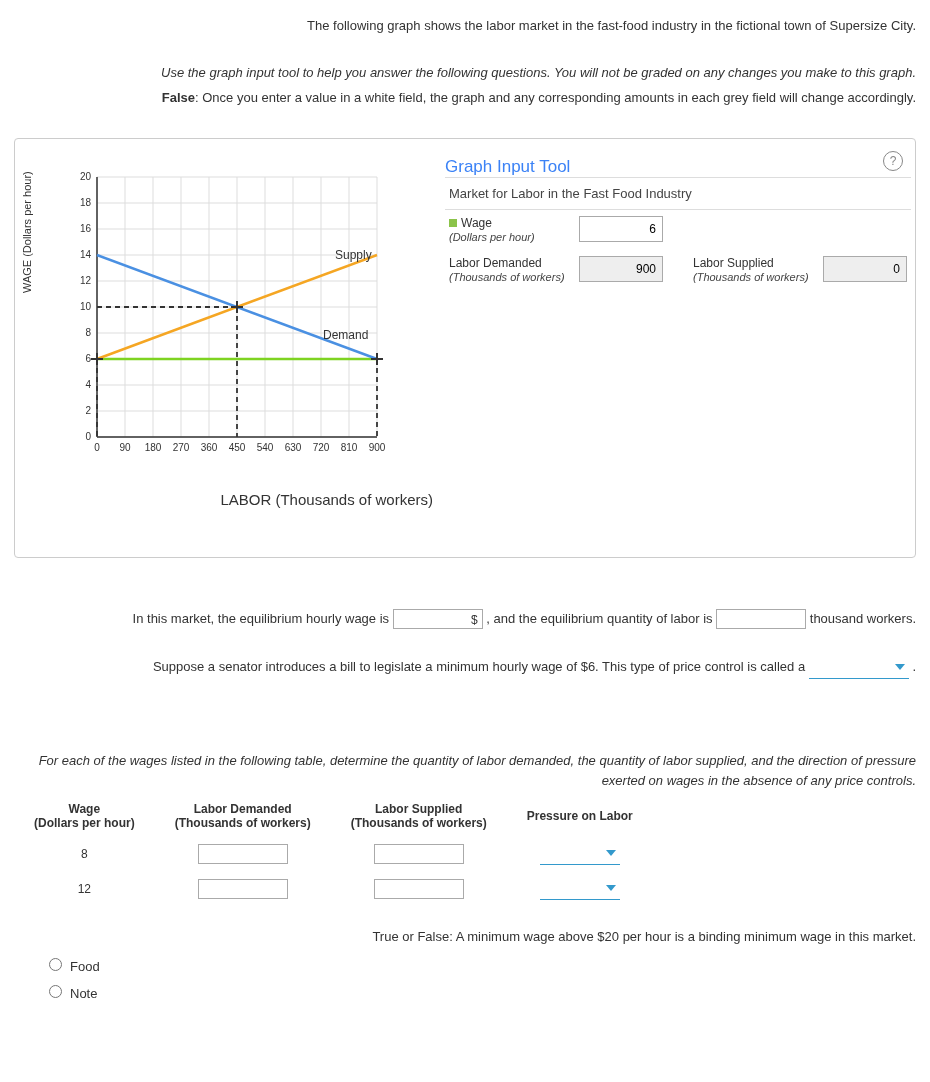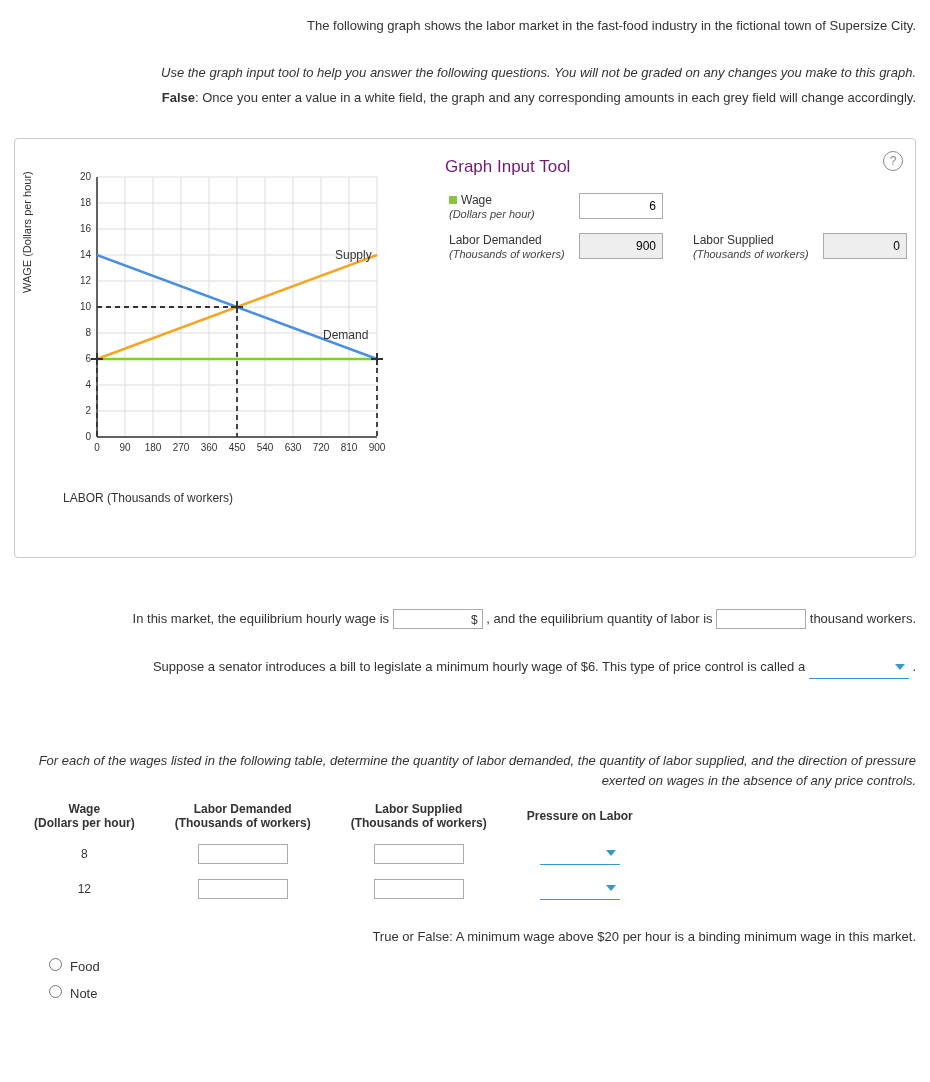--- a/index.html
+++ b/index.html
@@ -25,7 +25,7 @@
   }
   .chart-side { width: 410px; flex-shrink:0; position: relative; }
   .tool-side { flex: 1; padding: 10px 12px; }
-  .tool-title { font-size: 17px; color: #701a75; margin-bottom: 10px; }
+  .tool-title { font-size: 17px; color: #3b82f6; }
   .help-icon {
     position: absolute; right: -470px; top: 4px;
     width: 18px; height: 18px; border: 1px solid #888; border-radius: 50%;

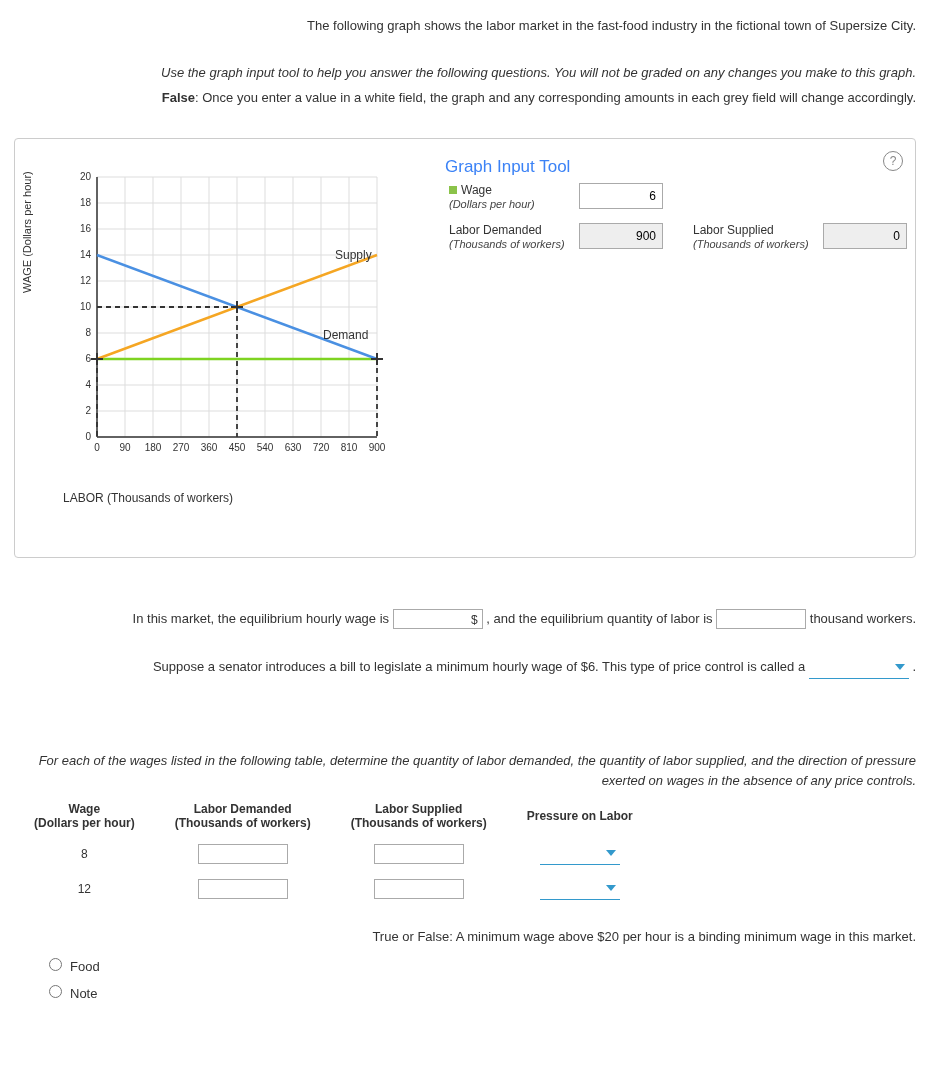--- a/index.html
+++ b/index.html
@@ -182,6 +182,7 @@
 
   <div class="tool-side">
     <div class="tool-title">Graph Input Tool</div>
+    <div class="section-title">Market for Labor in the Fast Food Industry</div>
     <div class="tool-row">
       <div class="tool-lbl">
         <span class="marker"></span><span>Wage</span><br>

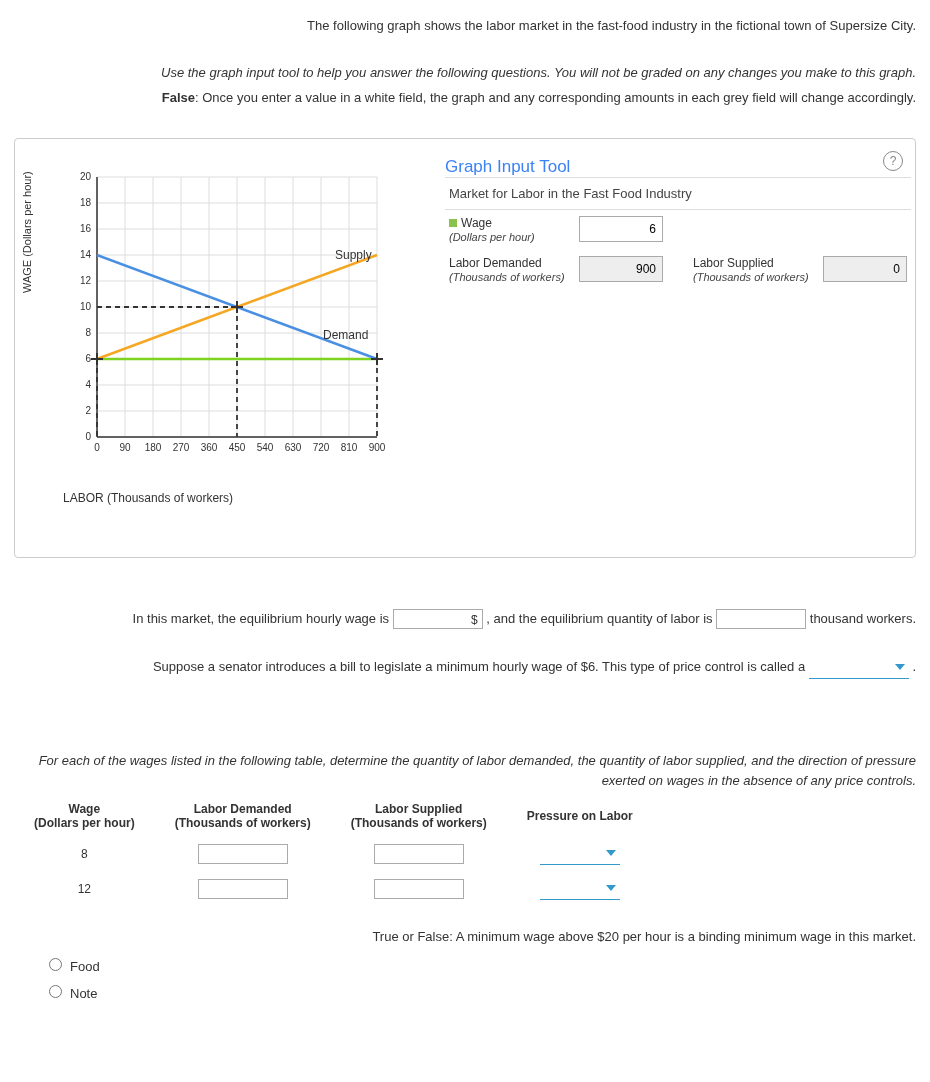--- a/index.html
+++ b/index.html
@@ -52,7 +52,7 @@
     position:absolute; left:4px; top:50%; transform: rotate(-90deg) translateX(50%);
     transform-origin: left center; font-size:11px;
   }
-  .xlabel { text-align:left; font-size:12px; margin-top:4px; padding-left:40px;}
+  .xlabel { text-align:right; font-size:15px; margin-top:4px; padding-left:40px;}
   .inline-input {
     display:inline-block; width:90px; height:20px; border:1px solid #aaa;
     vertical-align:middle; padding:1px 4px; box-sizing:border-box; font-size:12px;

